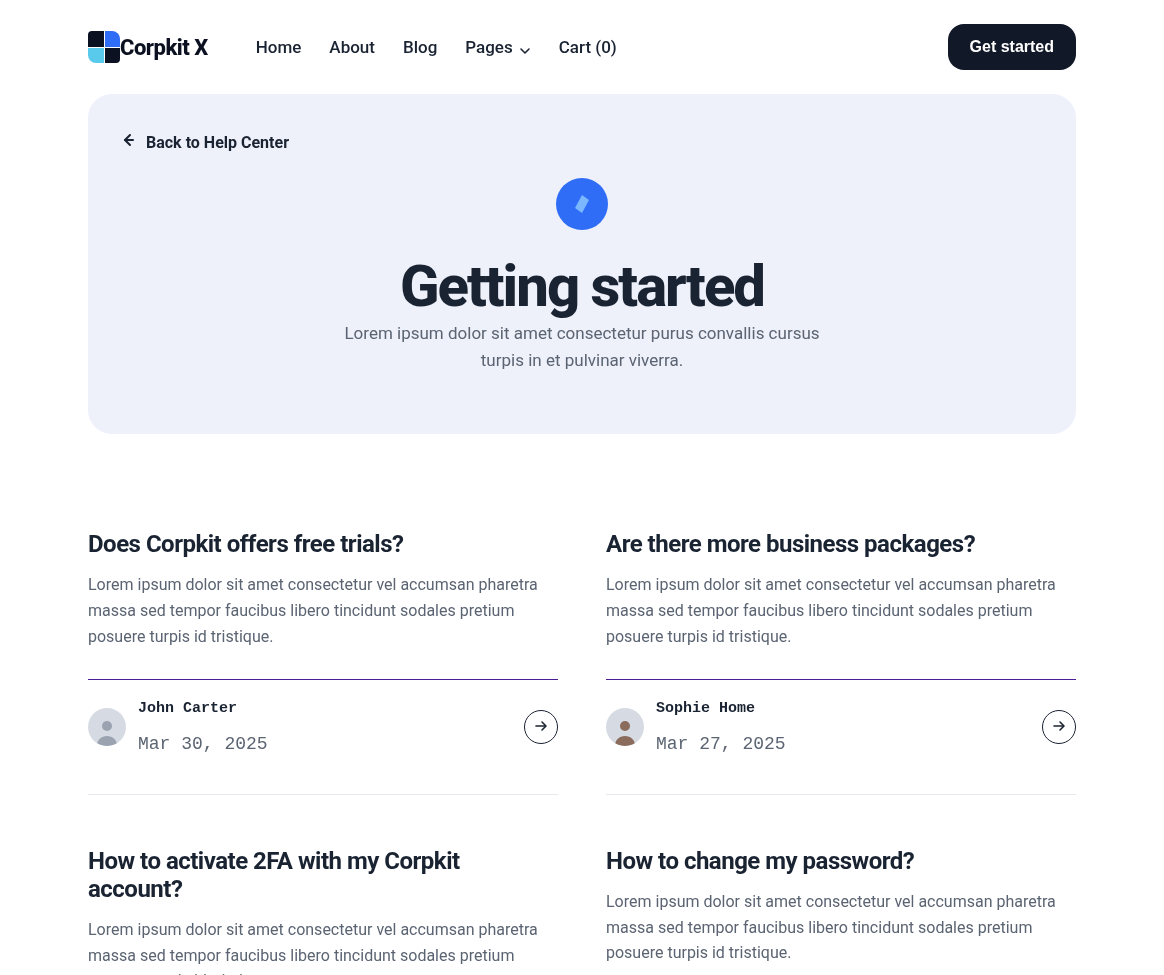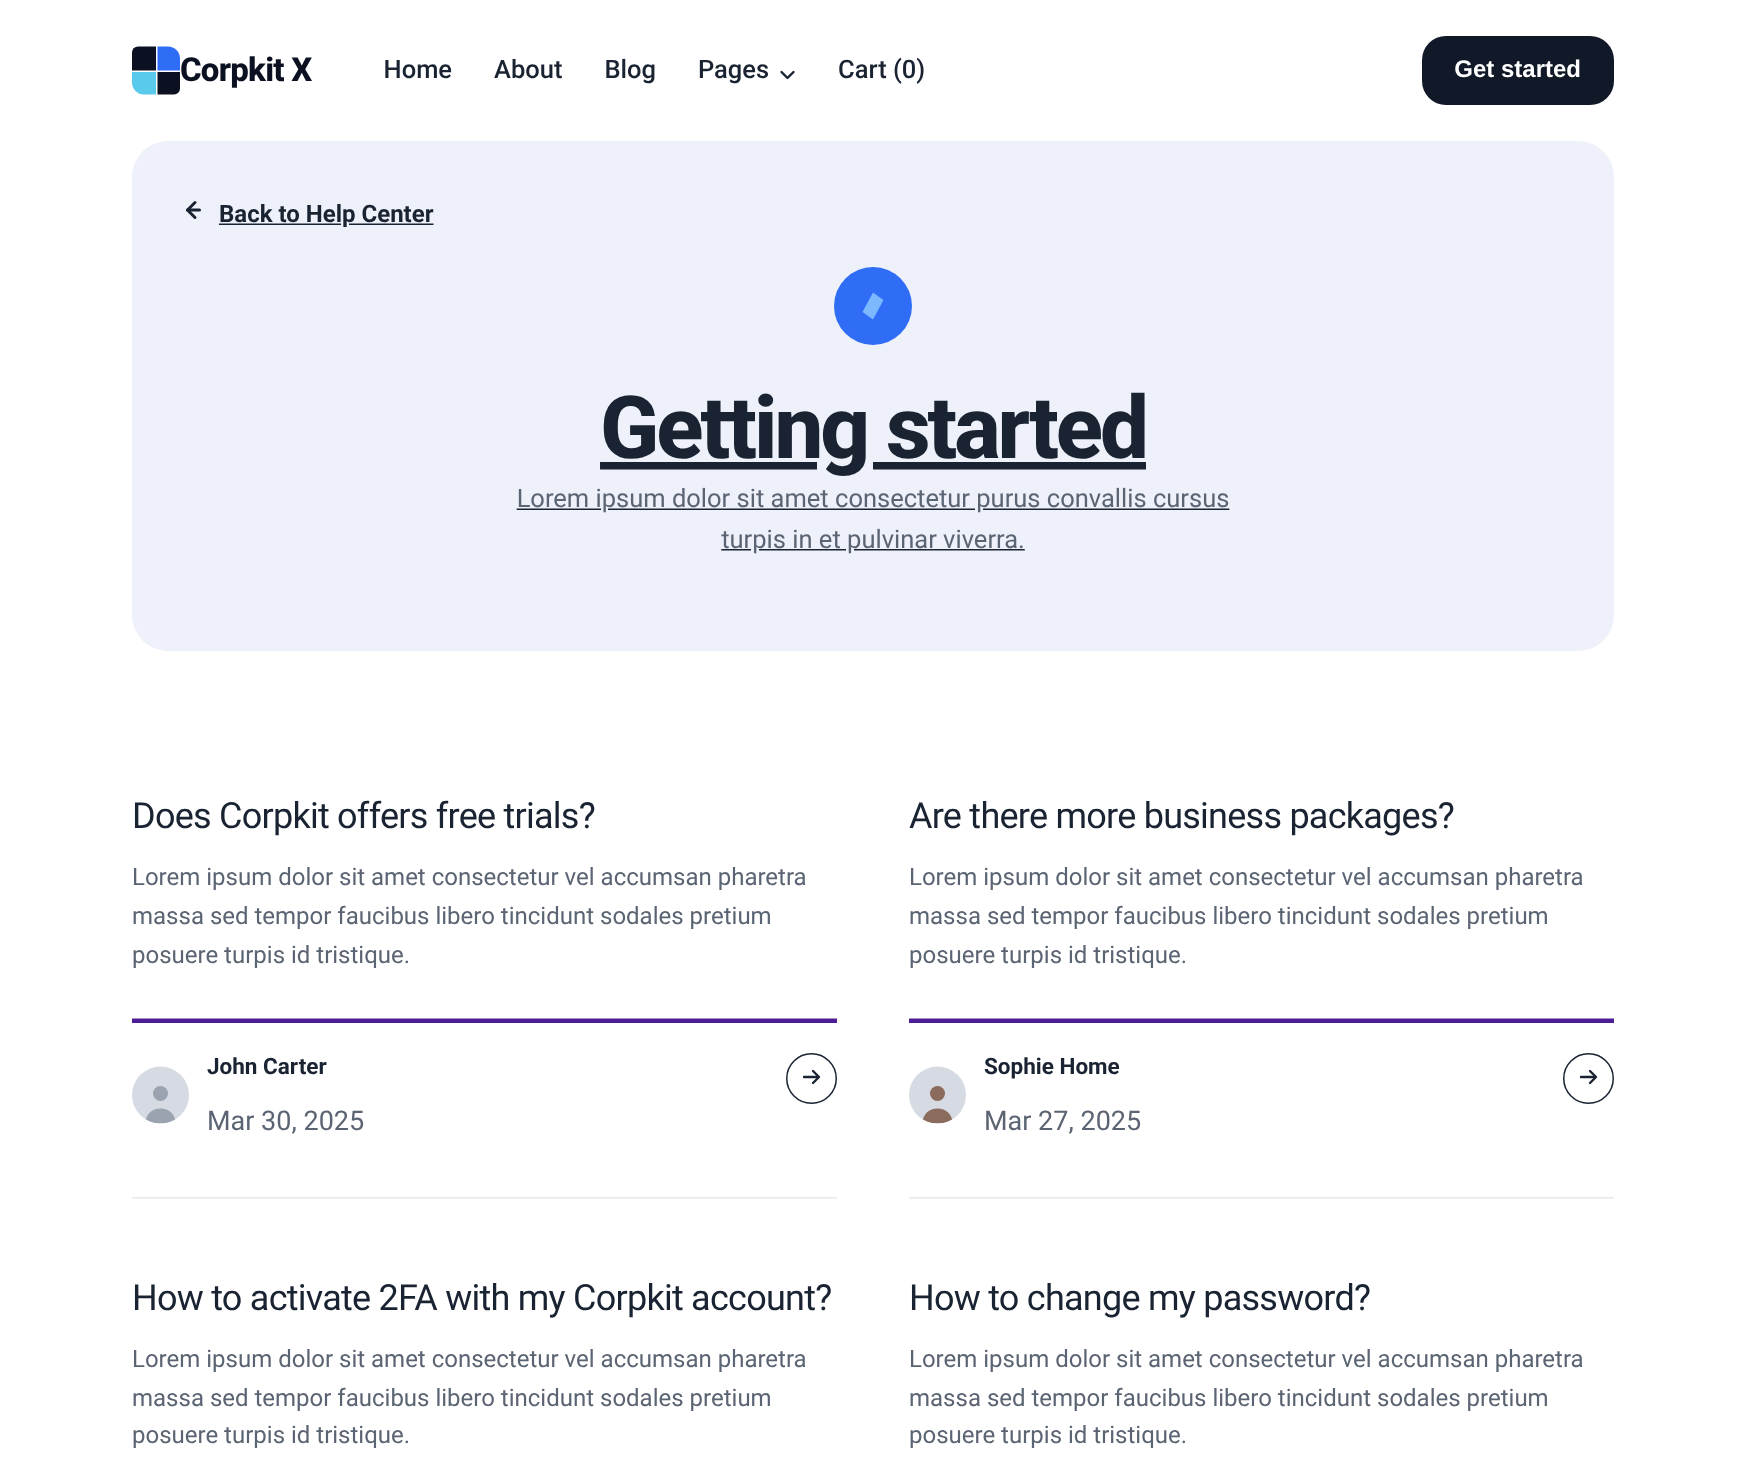--- a/index.html
+++ b/index.html
@@ -74,7 +74,6 @@
   
   .hero-wrap {
     padding: 0 88px;
-    text-decoration: underline;
   }
   .hero {
     background: #eef0fa;

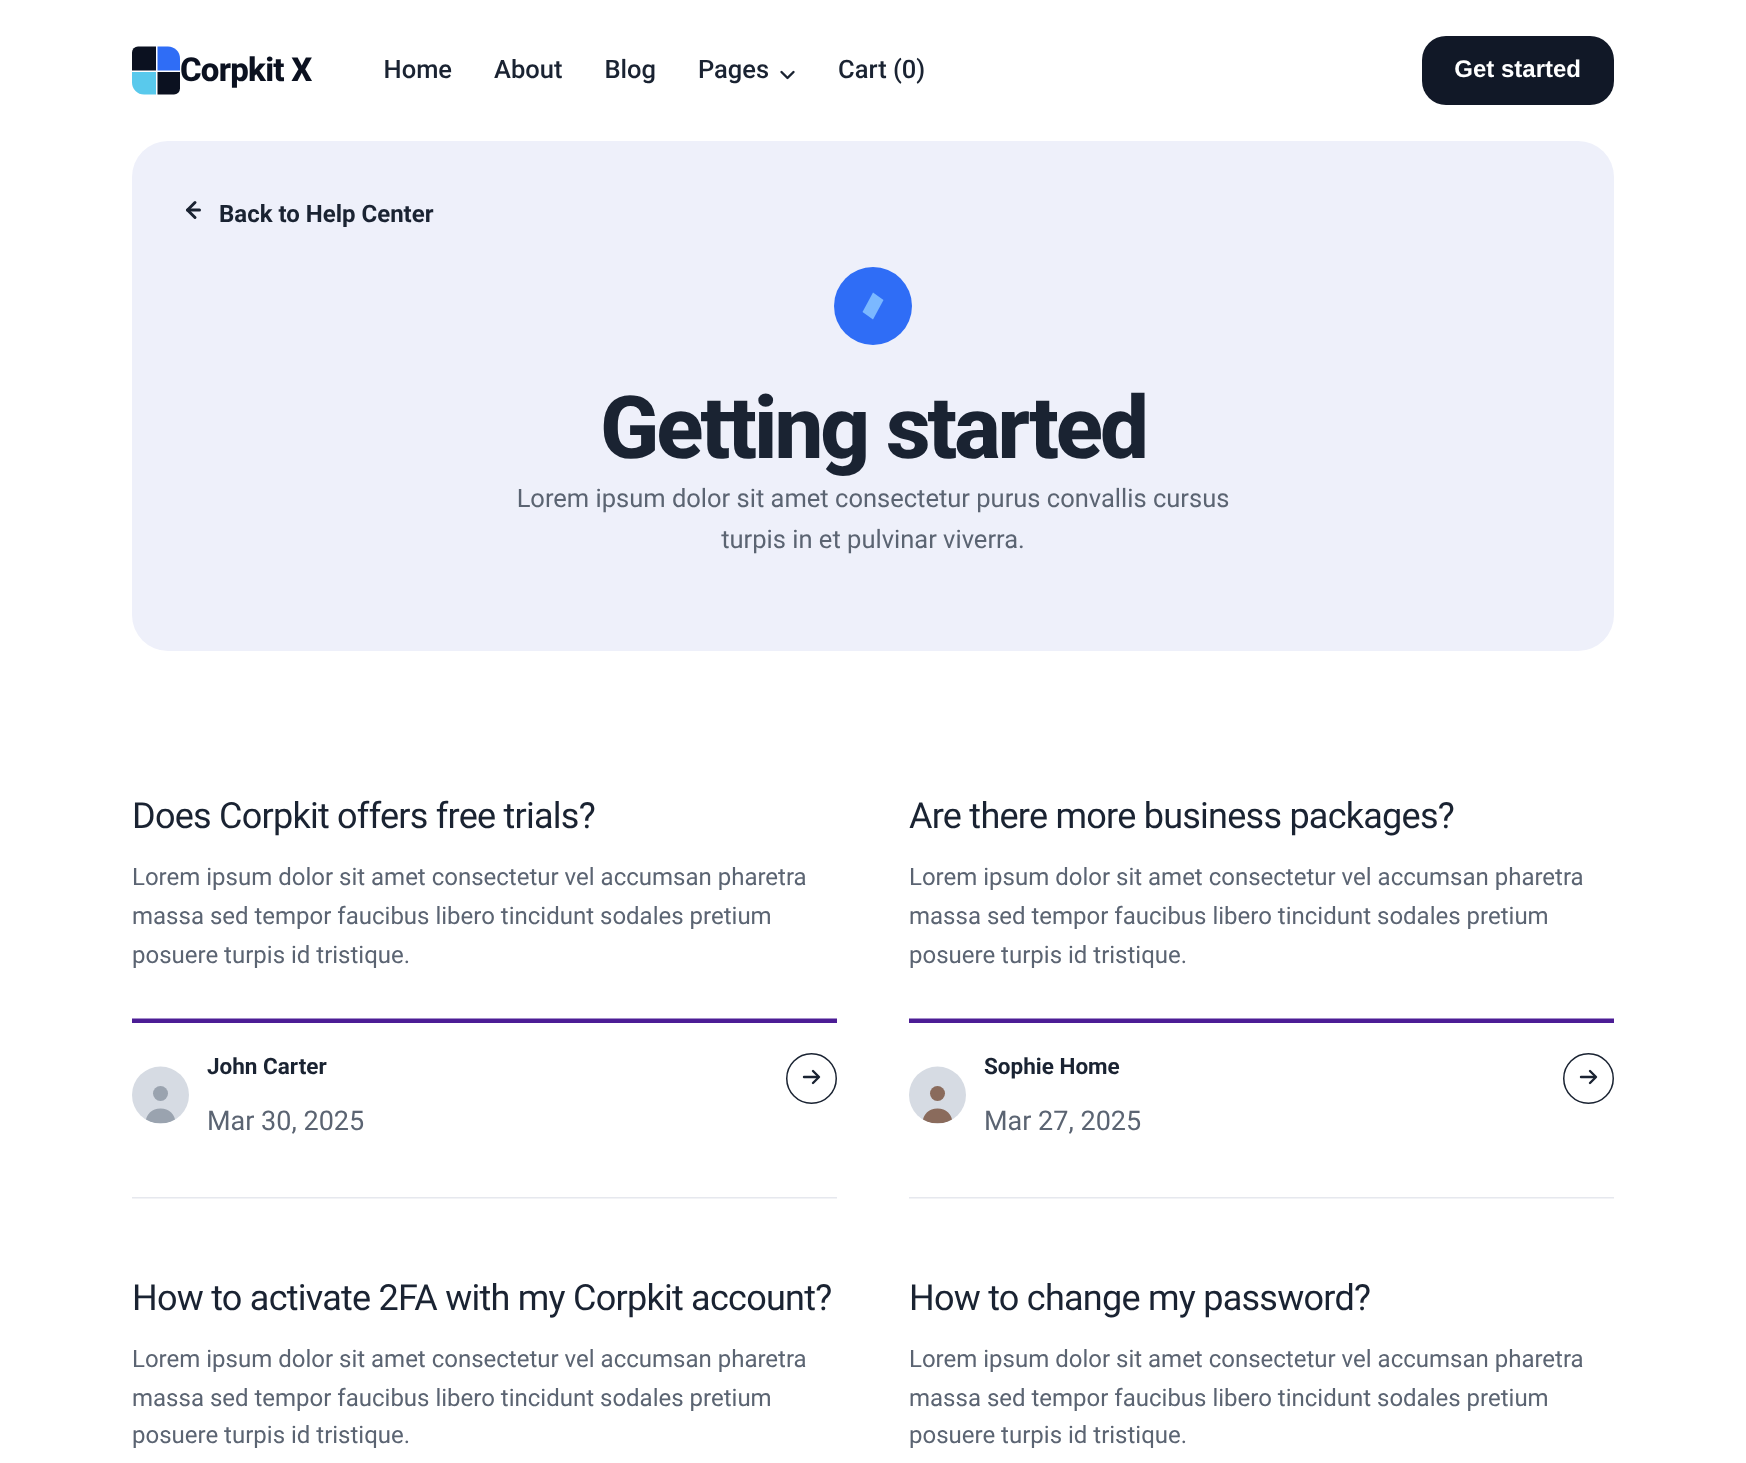--- a/index.html
+++ b/index.html
@@ -130,7 +130,7 @@
   }
   .article-title {
     font-size: 24px;
-    font-weight: 400;
+    font-weight: 700;
     letter-spacing: -0.5px;
     color: #1a2332;
     margin-bottom: 14px;

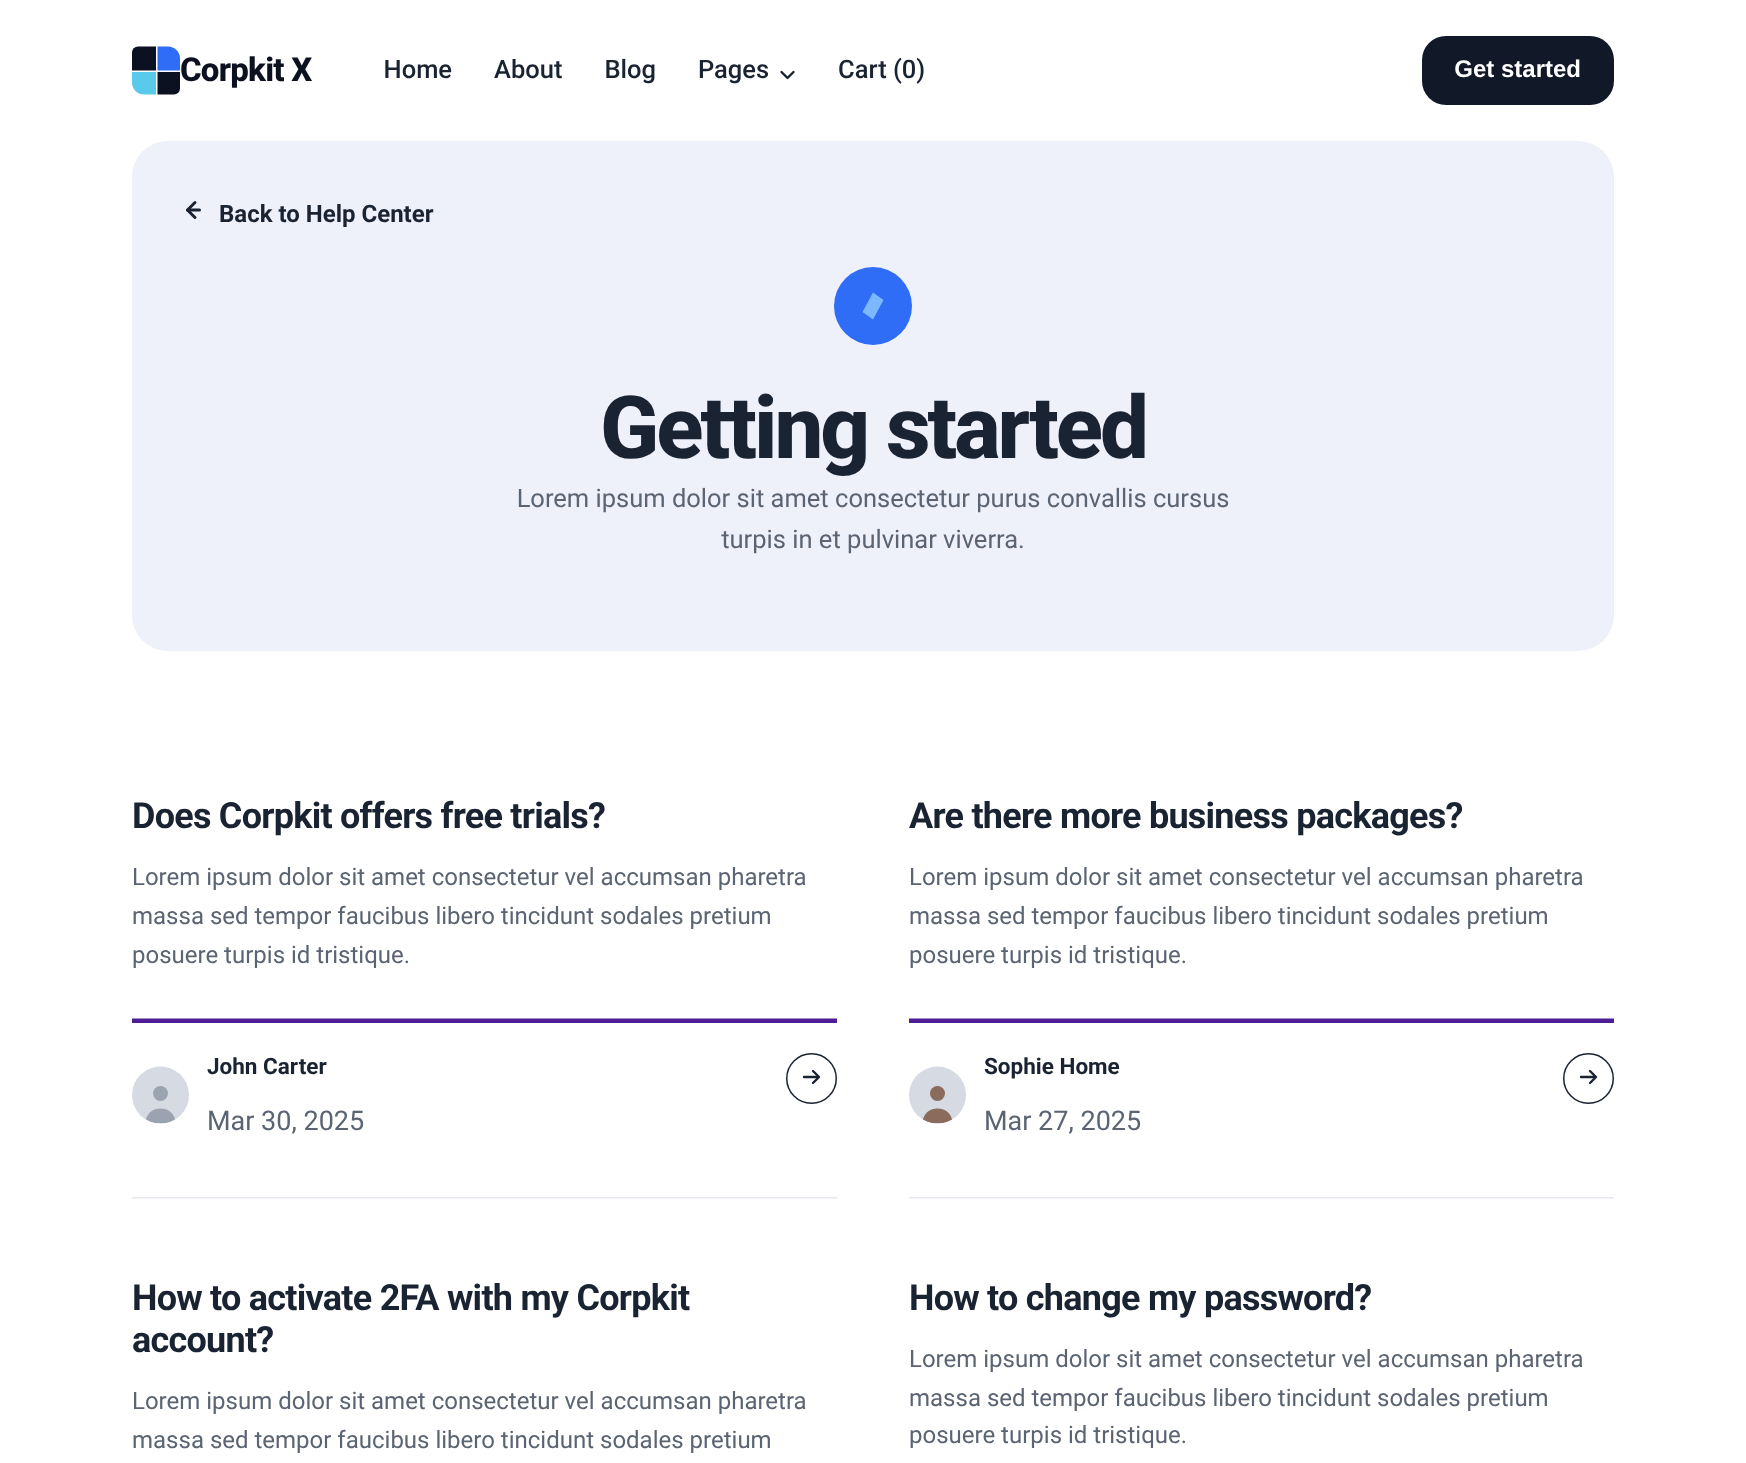--- a/index.html
+++ b/index.html
@@ -143,10 +143,11 @@
   }
   .article-footer {
     display: flex;
-    align-items: flex-start;
+    align-items: center;
     justify-content: space-between;
     padding-top: 20px;
-    border-top: 3px solid #4c1d95;
+    border-top: 1px solid #4c1d95;
+    font-family: Liberation Mono, monospace;
   }
   .author {
     display: flex;

